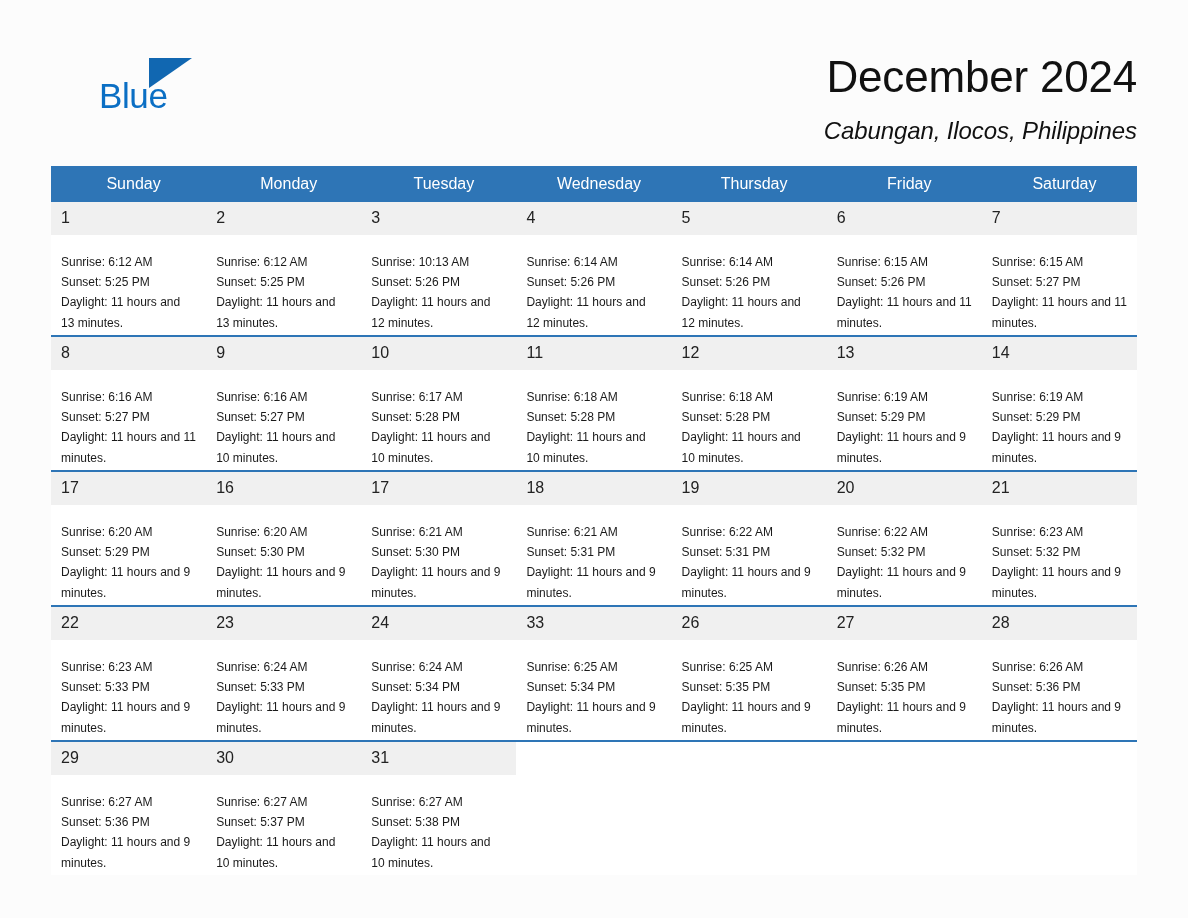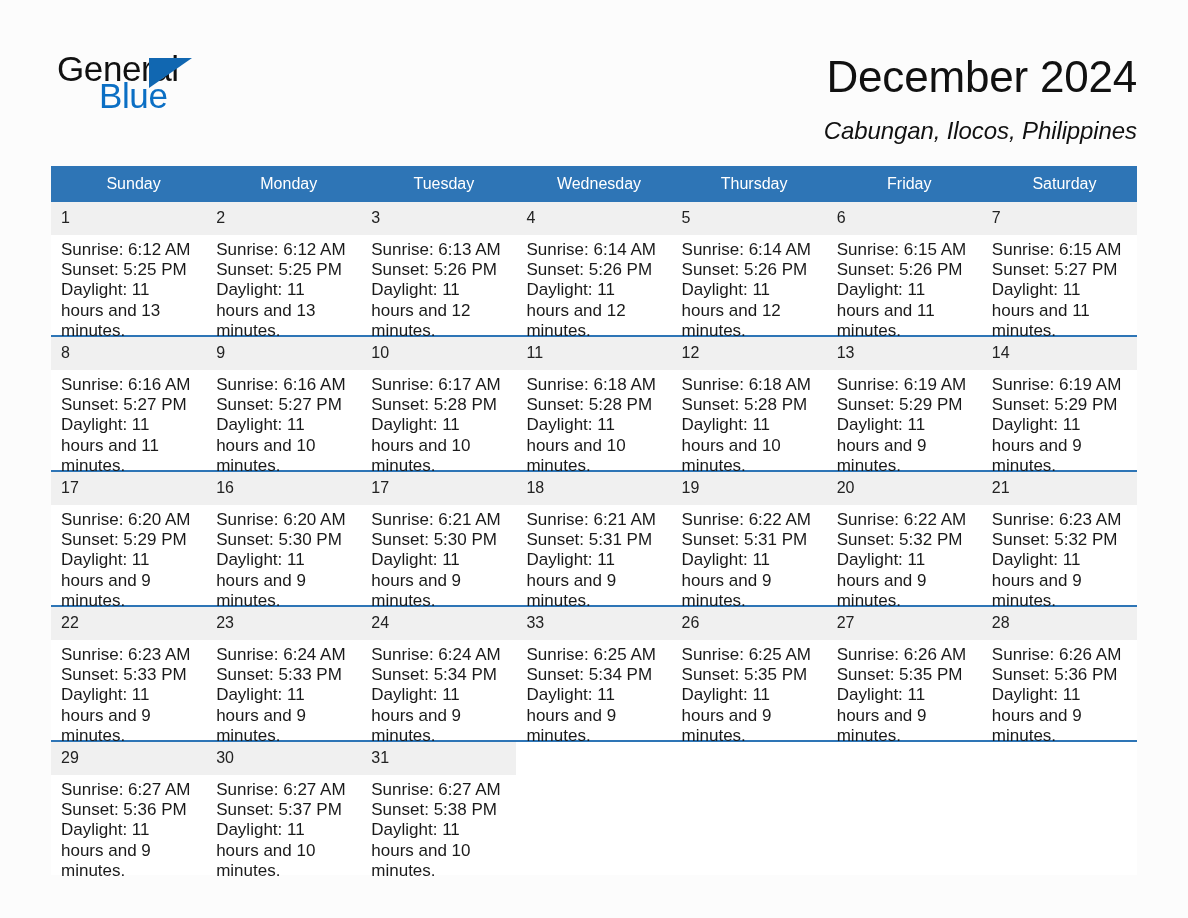--- a/index.html
+++ b/index.html
@@ -147,7 +147,6 @@
   <div class="top">
 
     <div class="logo">
-      <span class="logo-general">General</span>
       <span class="logo-triangle"></span>
       <span class="logo-blue">Blue</span>
     </div>

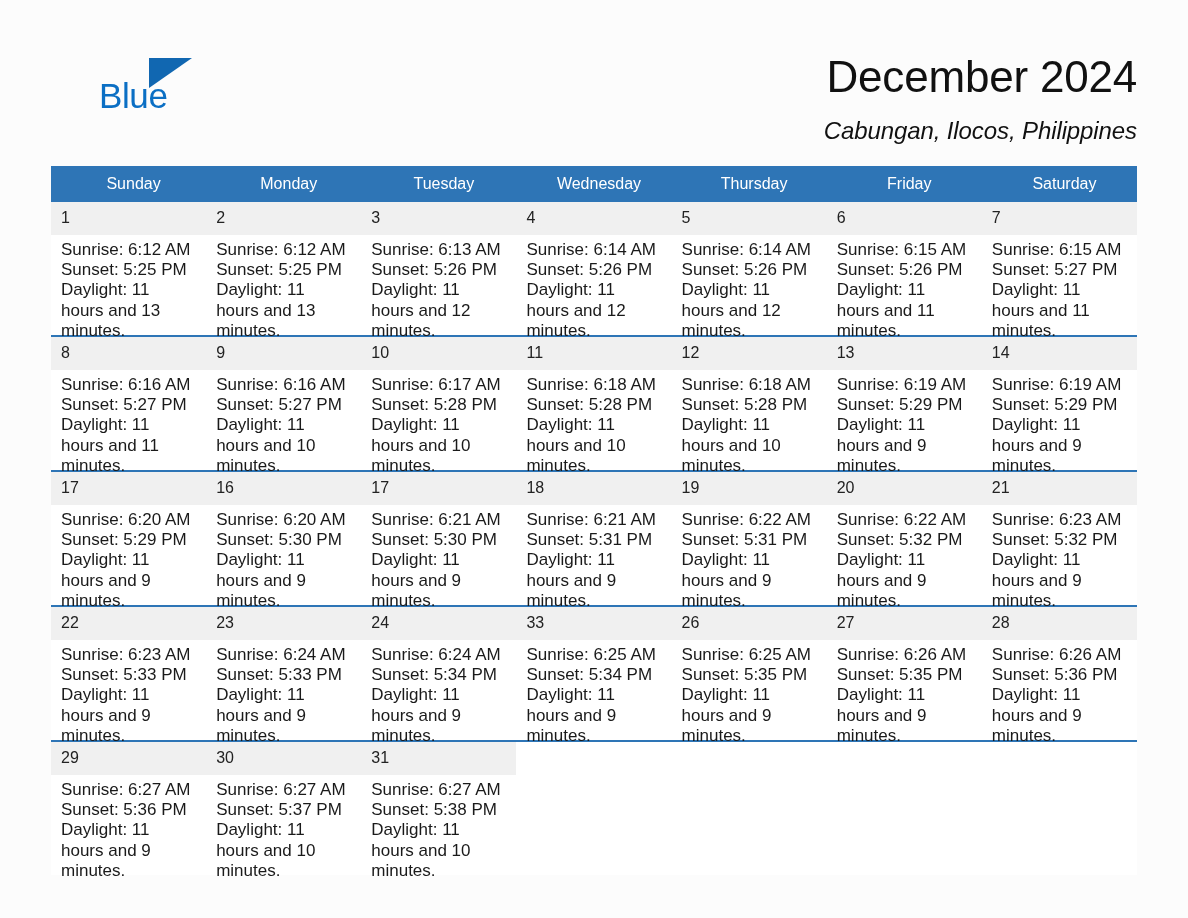--- a/index.html
+++ b/index.html
@@ -127,8 +127,8 @@
     color: #222;
   }
   .dayinfo {
-    padding: 5px 10px 0 10px;
-    font-size: 17px;
+    padding: 17px 10px 0 10px;
+    font-size: 12px;
     line-height: 20.2px;
     color: #1a1a1a;
   }

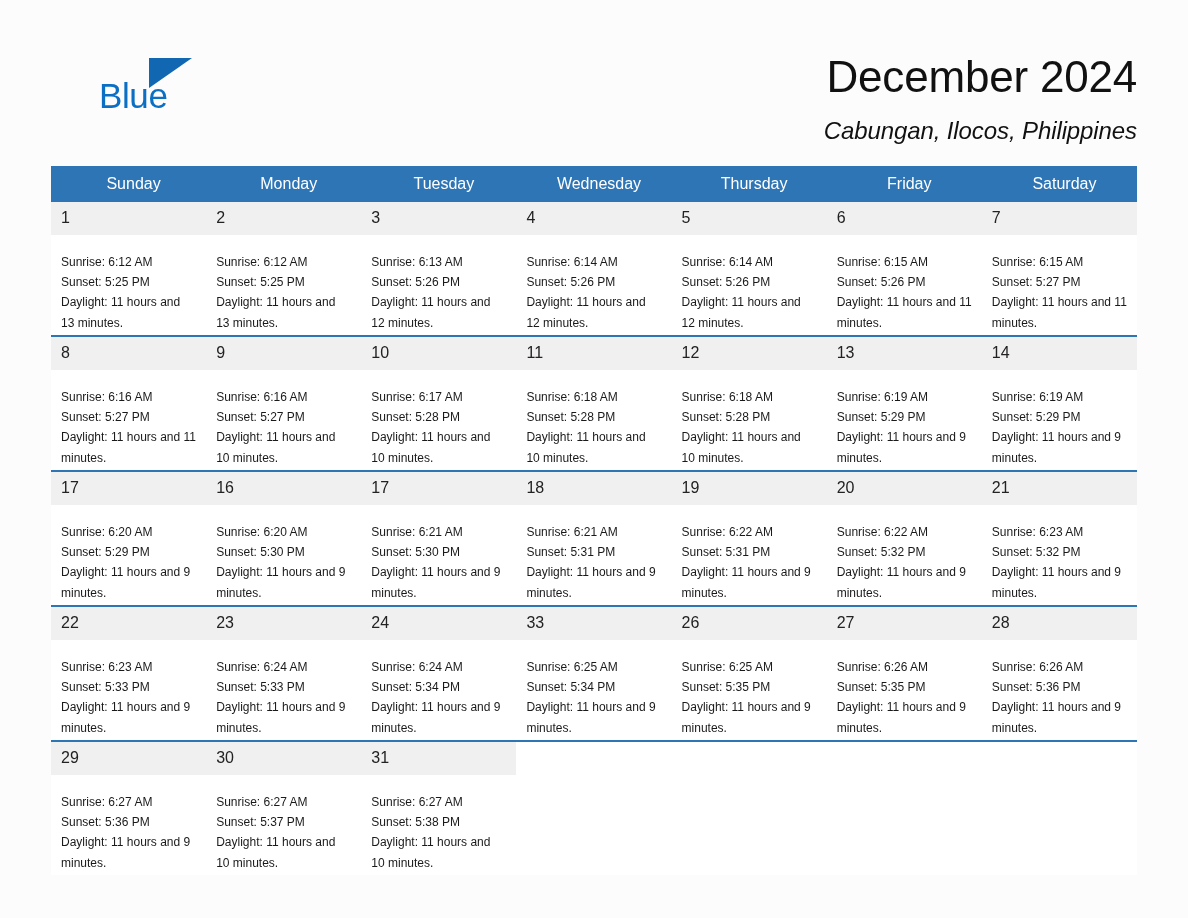--- a/index.html
+++ b/index.html
@@ -196,7 +196,7 @@
             <div class="daycell">
               <div class="daynum">3</div>
               <div class="dayinfo">
-                <div>Sunrise: 6:13 AM</div>
+                <div>Sunrise: 10:13 AM</div>
                 <div>Sunset: 5:26 PM</div>
                 <div class="daylight">Daylight: 11 hours and 12 minutes.</div>
               </div>

